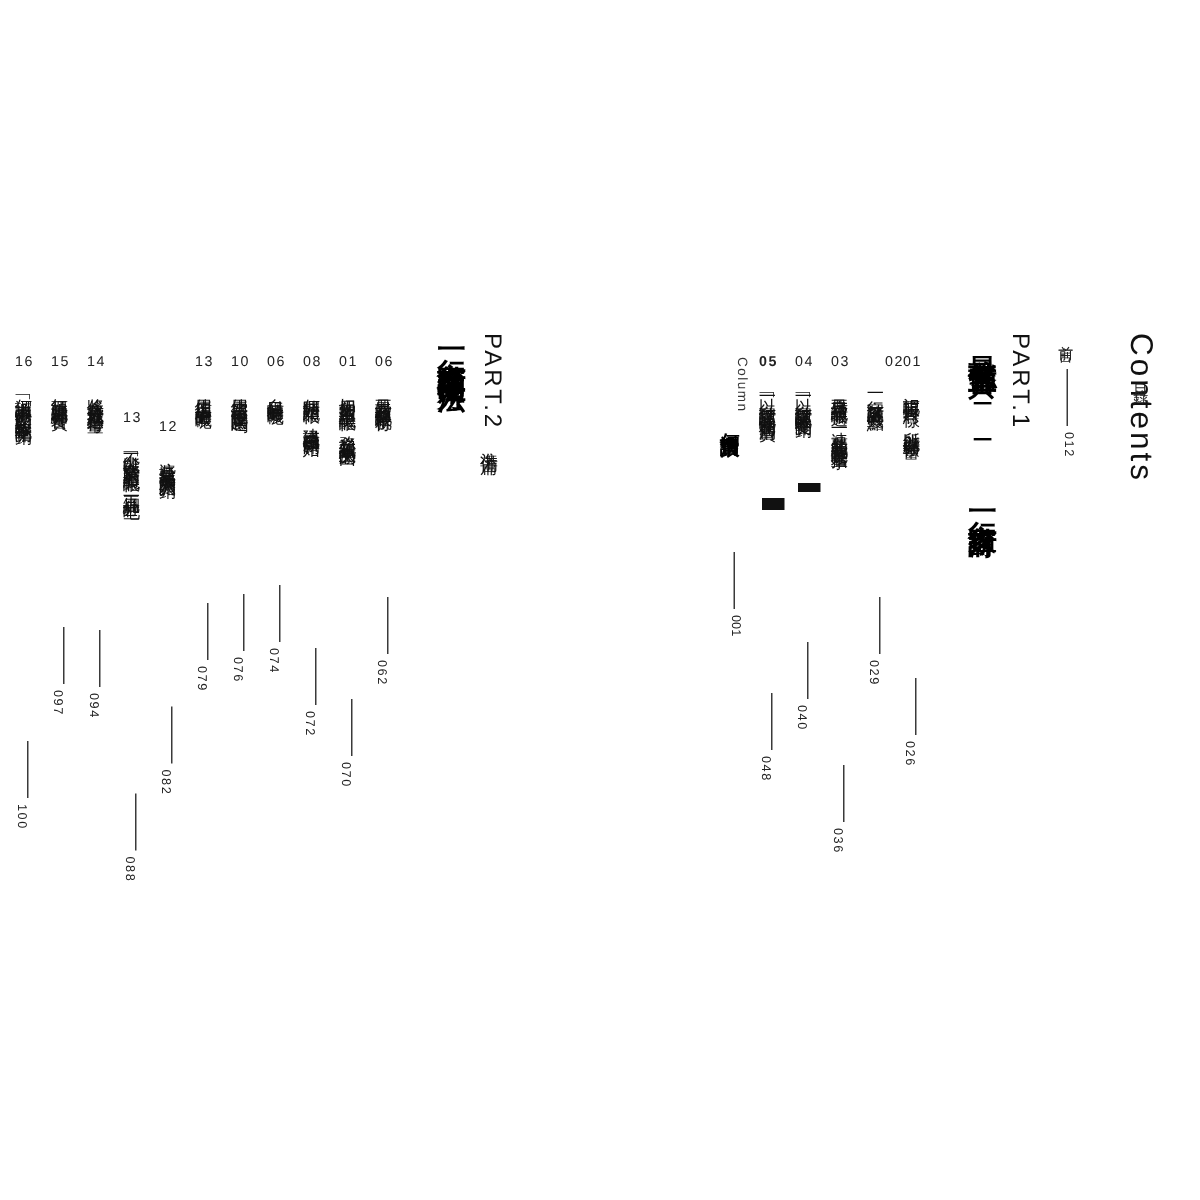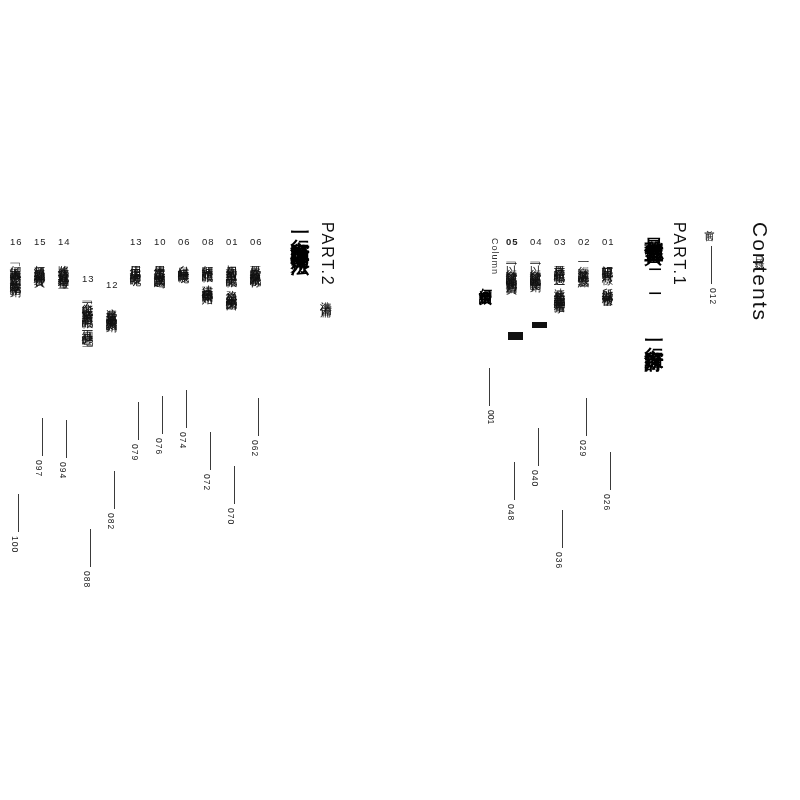--- a/index.html
+++ b/index.html
@@ -196,7 +196,7 @@
       </div>
 
       <div class="entry" style="right:202px;">
-        <div class="num-label" style="top:236px; left:2px;">02</div>
+        <div class="num-label" style="top:236px; left:14px;">02</div>
         <div class="etext v" style="top:256px; left:1px;">一行家計簿的五大優點</div>
         <div class="rule" style="top:398px; height:38px;"></div>
         <div class="pageno" style="top:440px;">029</div>

